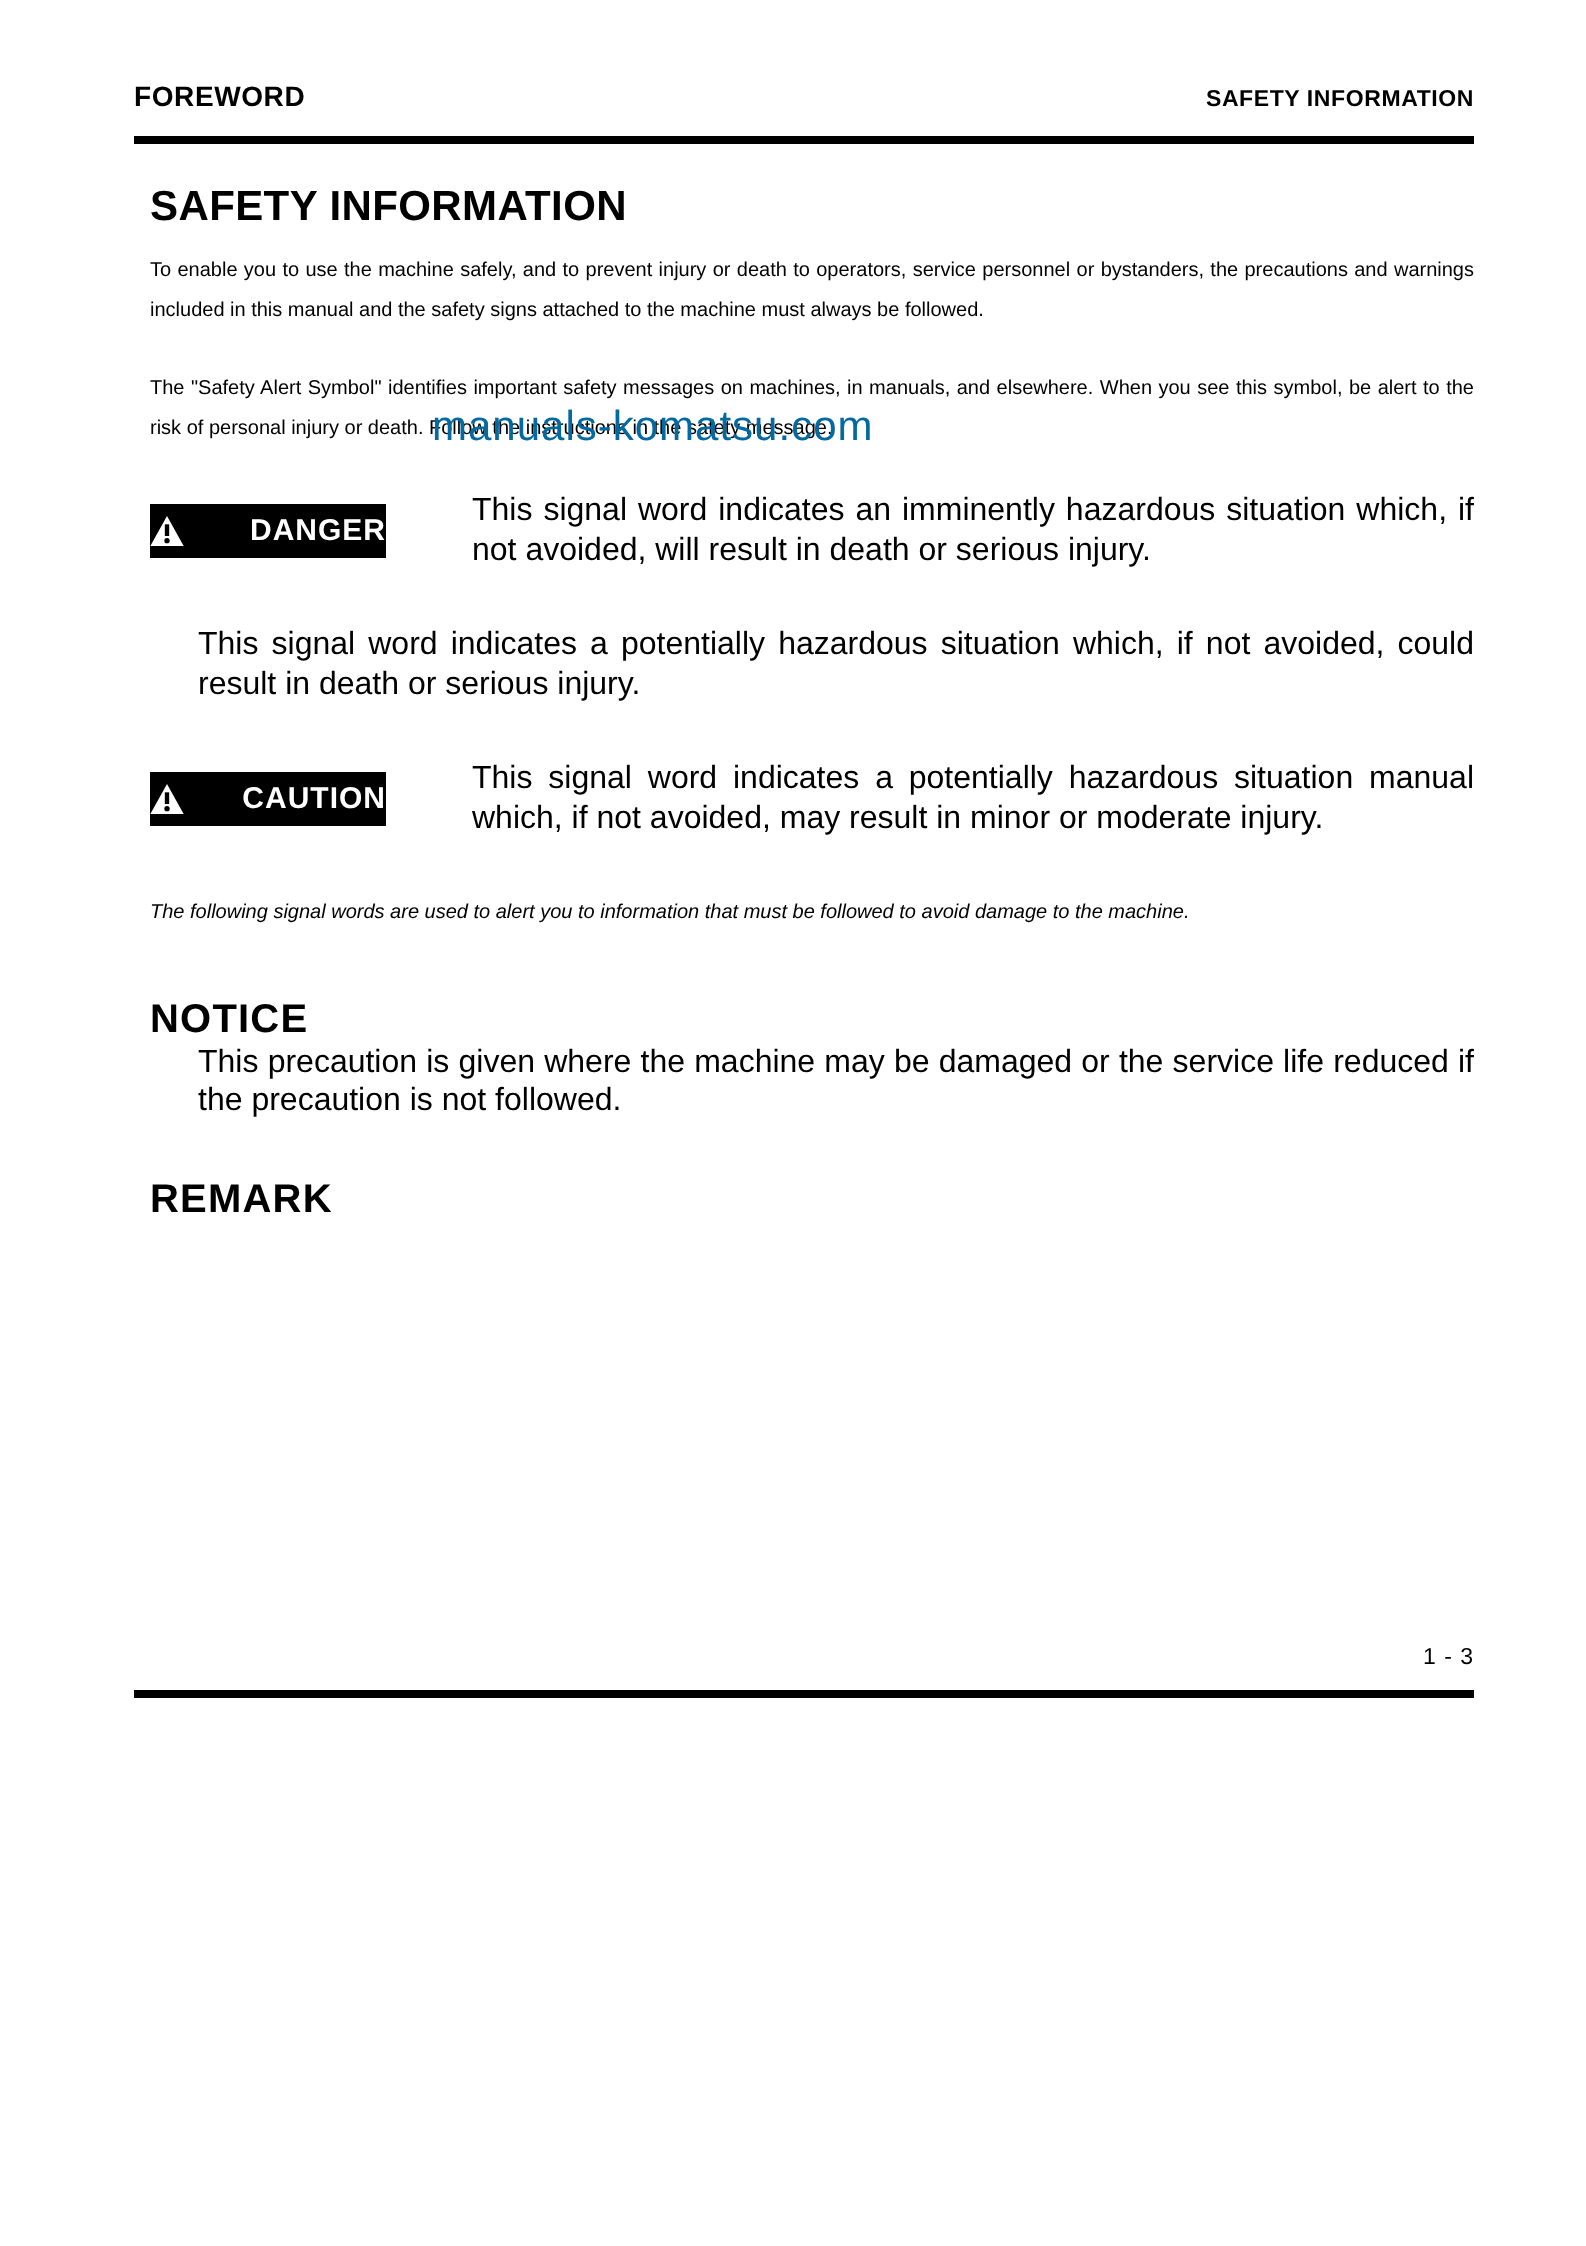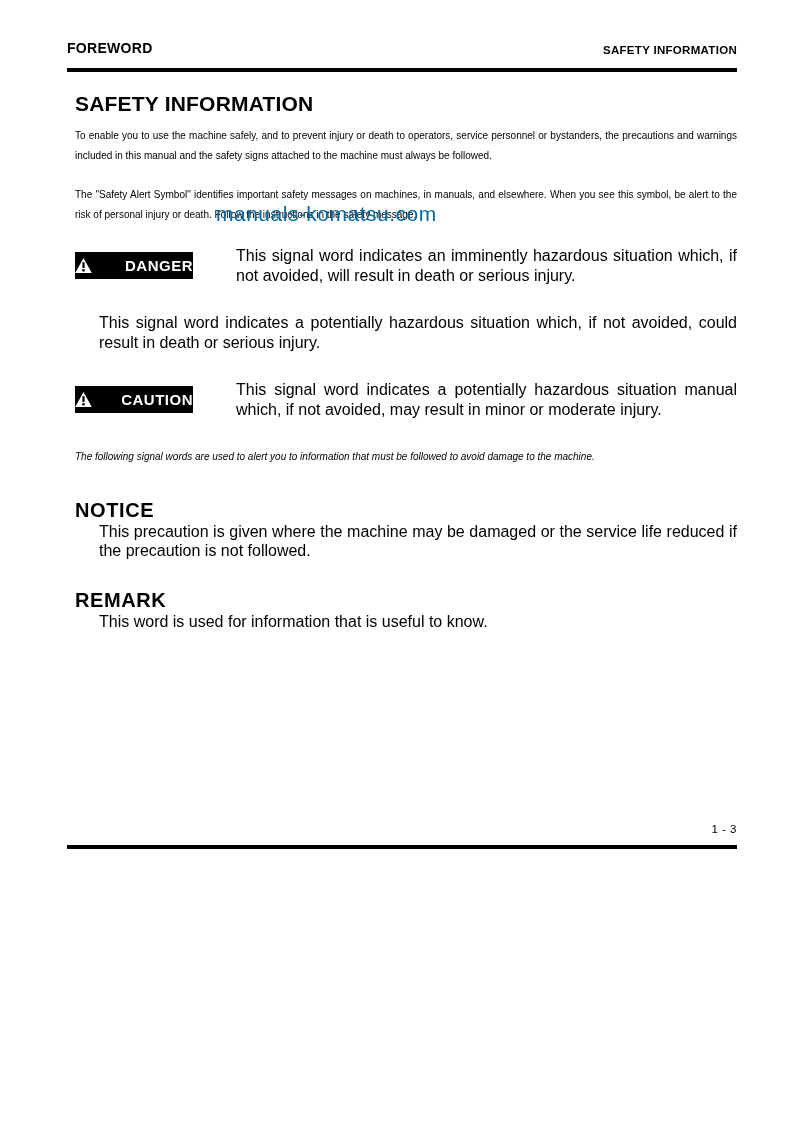--- a/index.html
+++ b/index.html
@@ -185,7 +185,6 @@
 
     <div class="notice-row">
       <div class="notice-label">REMARK</div>
-      <div class="signal-desc">This word is used for information that is useful to know.</div>
     </div>
   </main>
 

